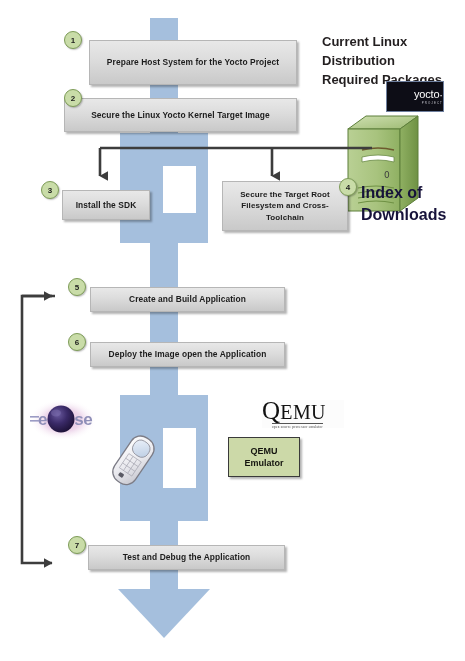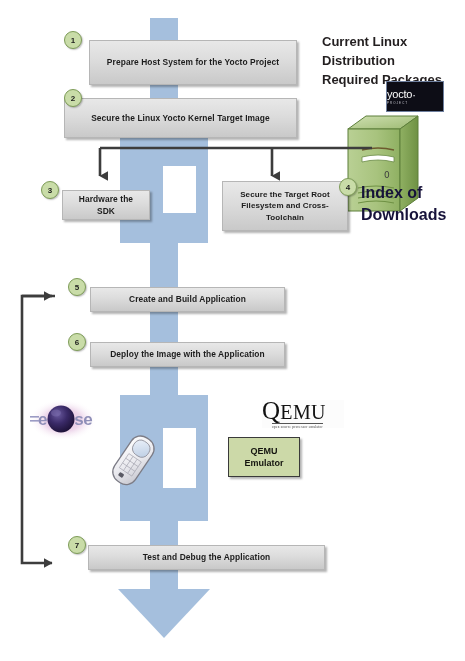--- a/index.html
+++ b/index.html
@@ -86,7 +86,7 @@
     border: 1px solid #6e7f9e;
     display: flex;
     flex-direction: column;
-    align-items: flex-start;
+    align-items: flex-end;
     justify-content: center;
   }
   #yocto-logo .yl-main {

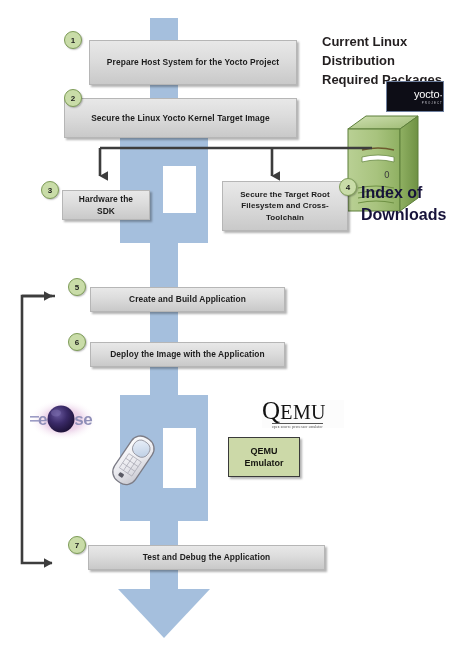--- a/index.html
+++ b/index.html
@@ -251,7 +251,7 @@
   <div class="step-box" style="left:89px; top:40px; width:208px; height:45px;">Prepare Host System for the Yocto Project</div>
 
   <div class="step-num" style="left:64px; top:89px;">2</div>
-  <div class="step-box" style="left:64px; top:98px; width:233px; height:40px;">Secure the Linux Yocto Kernel Target Image</div>
+  <div class="step-box" style="left:64px; top:98px; width:233px; height:34px;">Secure the Linux Yocto Kernel Target Image</div>
 
   <div class="step-num" style="left:41px; top:181px;">3</div>
   <div class="step-box" style="left:62px; top:190px; width:88px; height:30px;">Hardware the SDK</div>

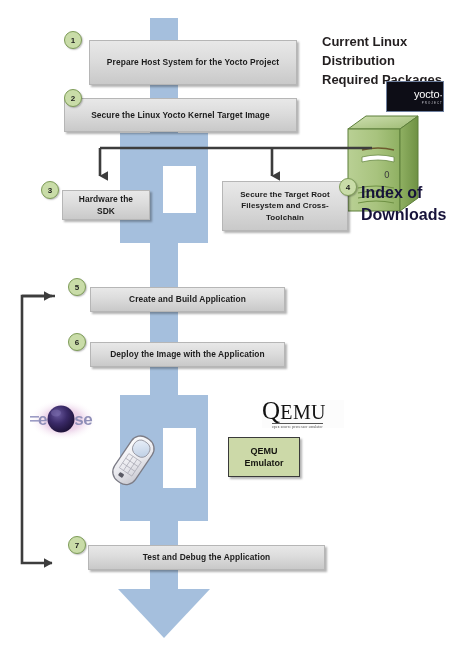--- a/index.html
+++ b/index.html
@@ -254,7 +254,7 @@
   <div class="step-box" style="left:64px; top:98px; width:233px; height:34px;">Secure the Linux Yocto Kernel Target Image</div>
 
   <div class="step-num" style="left:41px; top:181px;">3</div>
-  <div class="step-box" style="left:62px; top:190px; width:88px; height:30px;">Hardware the SDK</div>
+  <div class="step-box" style="left:62px; top:190px; width:88px; height:30px;">Install the SDK</div>
 
   <div class="step-box" style="left:222px; top:181px; width:126px; height:50px; font-size:8px;">Secure the Target Root Filesystem and Cross-Toolchain</div>
 

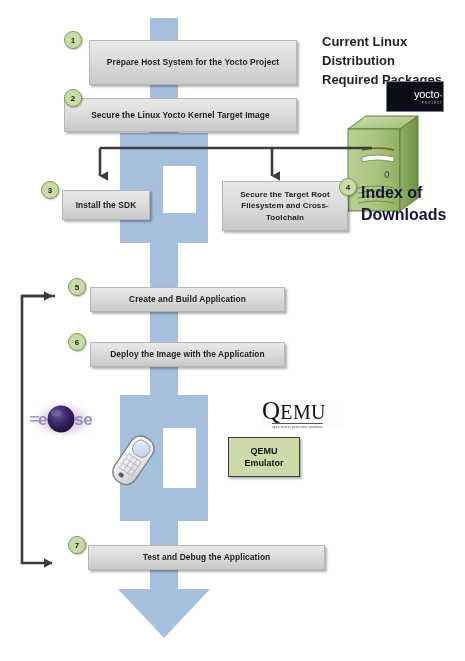--- a/index.html
+++ b/index.html
@@ -266,7 +266,7 @@
   <div class="step-box" style="left:90px; top:287px; width:195px; height:25px;">Create and Build Application</div>
 
   <div class="step-num" style="left:68px; top:333px;">6</div>
-  <div class="step-box" style="left:90px; top:342px; width:195px; height:25px;">Deploy the Image with the Application</div>
+  <div class="step-box" style="left:90px; top:342px; width:195px; height:25px;">Deploy the Image open the Application</div>
 
   <div class="step-num" style="left:68px; top:536px;">7</div>
   <div class="step-box" style="left:88px; top:545px; width:237px; height:25px;">Test and Debug the Application</div>

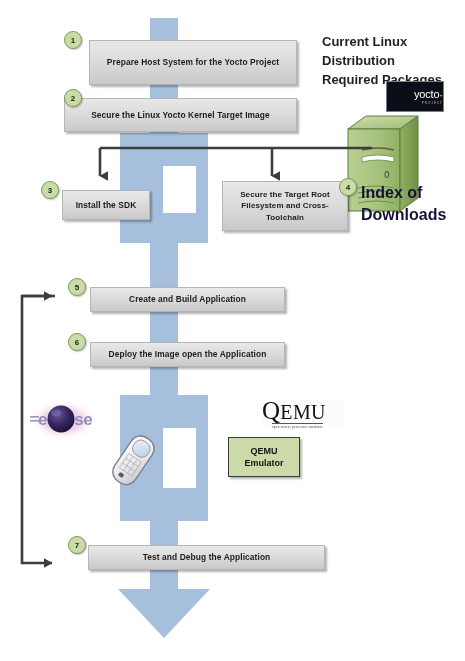--- a/index.html
+++ b/index.html
@@ -269,7 +269,7 @@
   <div class="step-box" style="left:90px; top:342px; width:195px; height:25px;">Deploy the Image open the Application</div>
 
   <div class="step-num" style="left:68px; top:536px;">7</div>
-  <div class="step-box" style="left:88px; top:545px; width:237px; height:25px;">Test and Debug the Application</div>
+  <div class="step-box" style="left:88px; top:545px; width:197px; height:25px;">Test and Debug the Application</div>
 
   <div class="note-text" style="left:322px; top:33px;">Current Linux
 Distribution

